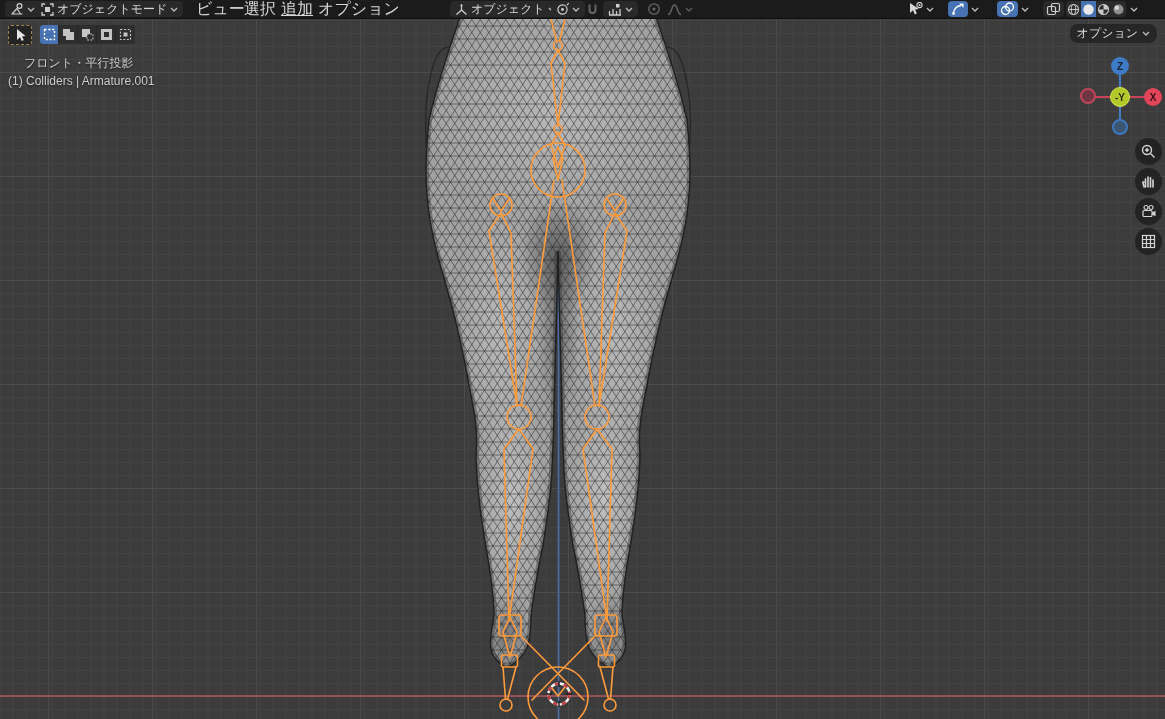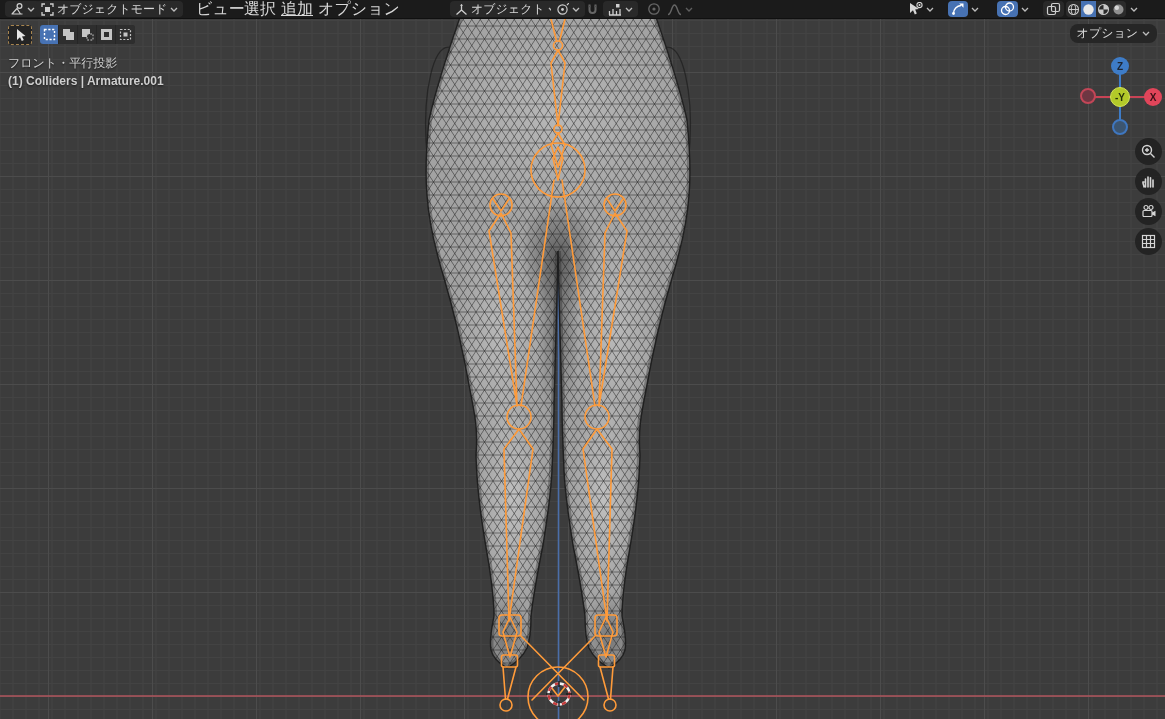--- a/index.html
+++ b/index.html
@@ -153,7 +153,7 @@
     </g>
   </svg>
 
-  <div class="vtext" style="left:8px;top:55px;">フロント・平行投影</div>
+  <div class="vtext" style="left:24px;top:55px;">フロント・平行投影</div>
   <div class="vtext" style="left:8px;top:74px;font-weight:bold;">(1) Colliders | Armature.001</div>
 
   <div class="topbar">

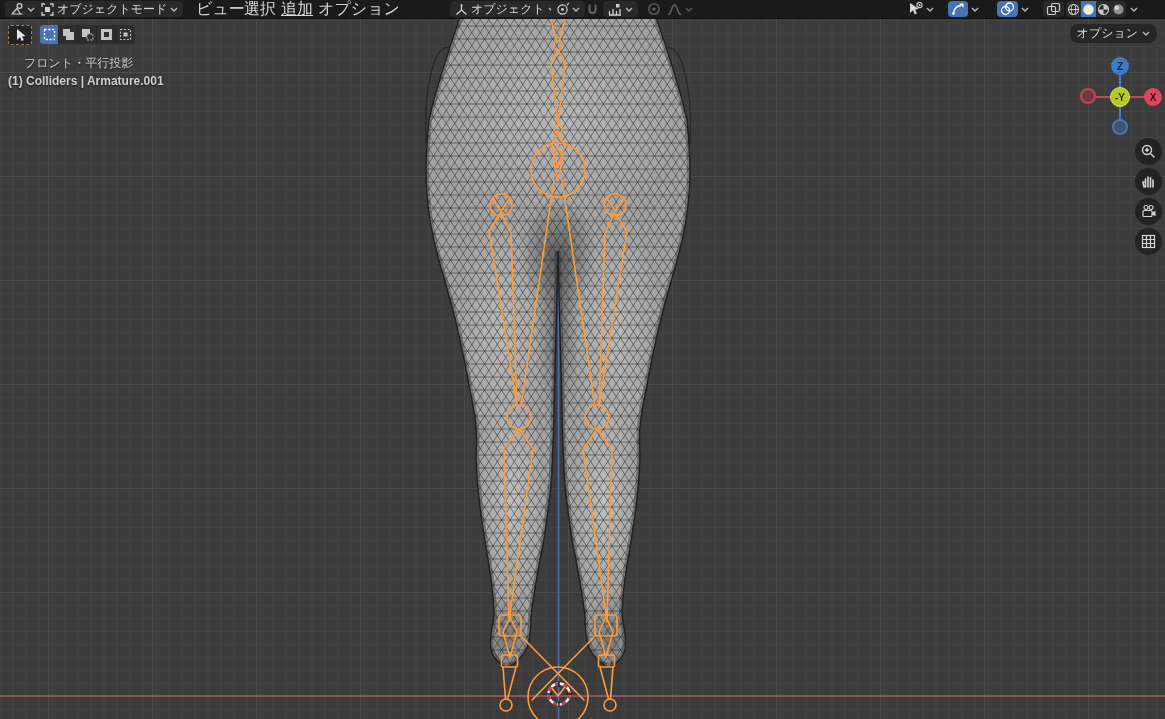--- a/index.html
+++ b/index.html
@@ -154,7 +154,7 @@
   </svg>
 
   <div class="vtext" style="left:24px;top:55px;">フロント・平行投影</div>
-  <div class="vtext" style="left:8px;top:74px;font-weight:bold;">(1) Colliders | Armature.001</div>
+  <div class="vtext" style="left:8px;top:74px;">(1) Colliders | Armature.001</div>
 
   <div class="topbar">
     <div class="hbtn" style="left:5px;">

